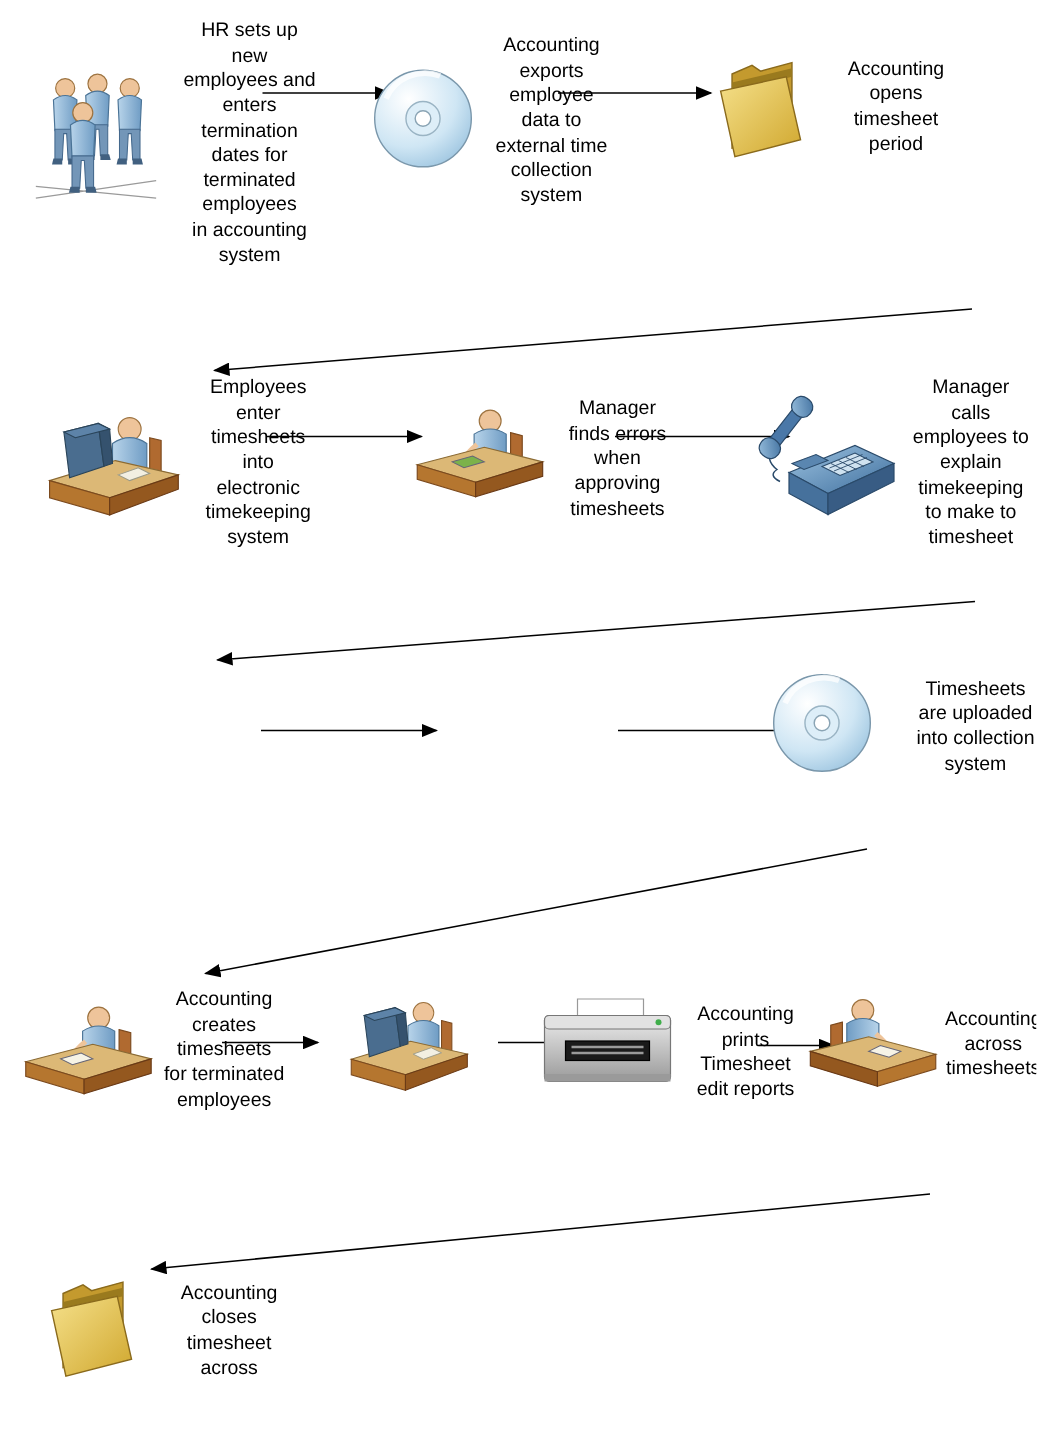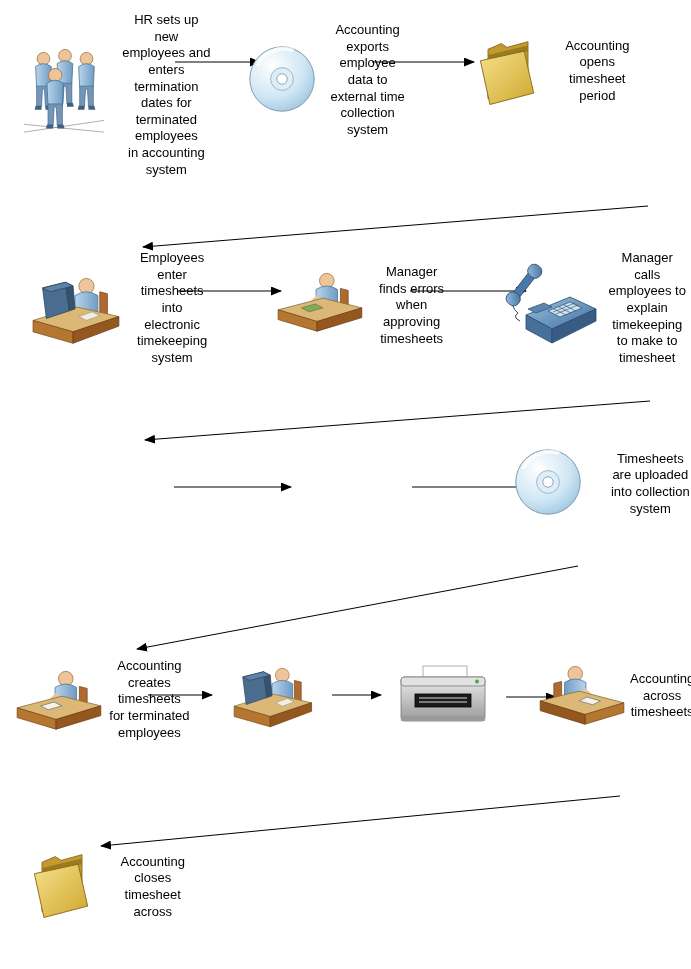--- a/index.html
+++ b/index.html
@@ -246,6 +246,8 @@
           <use href="#sym-printer"></use>
         </svg>
     </div>
+    <div class="label">Accounting prints
+Timesheet edit reports</div>
   </div>
 
   <div class="node" style="left:536px;top:656px;width:158px">

